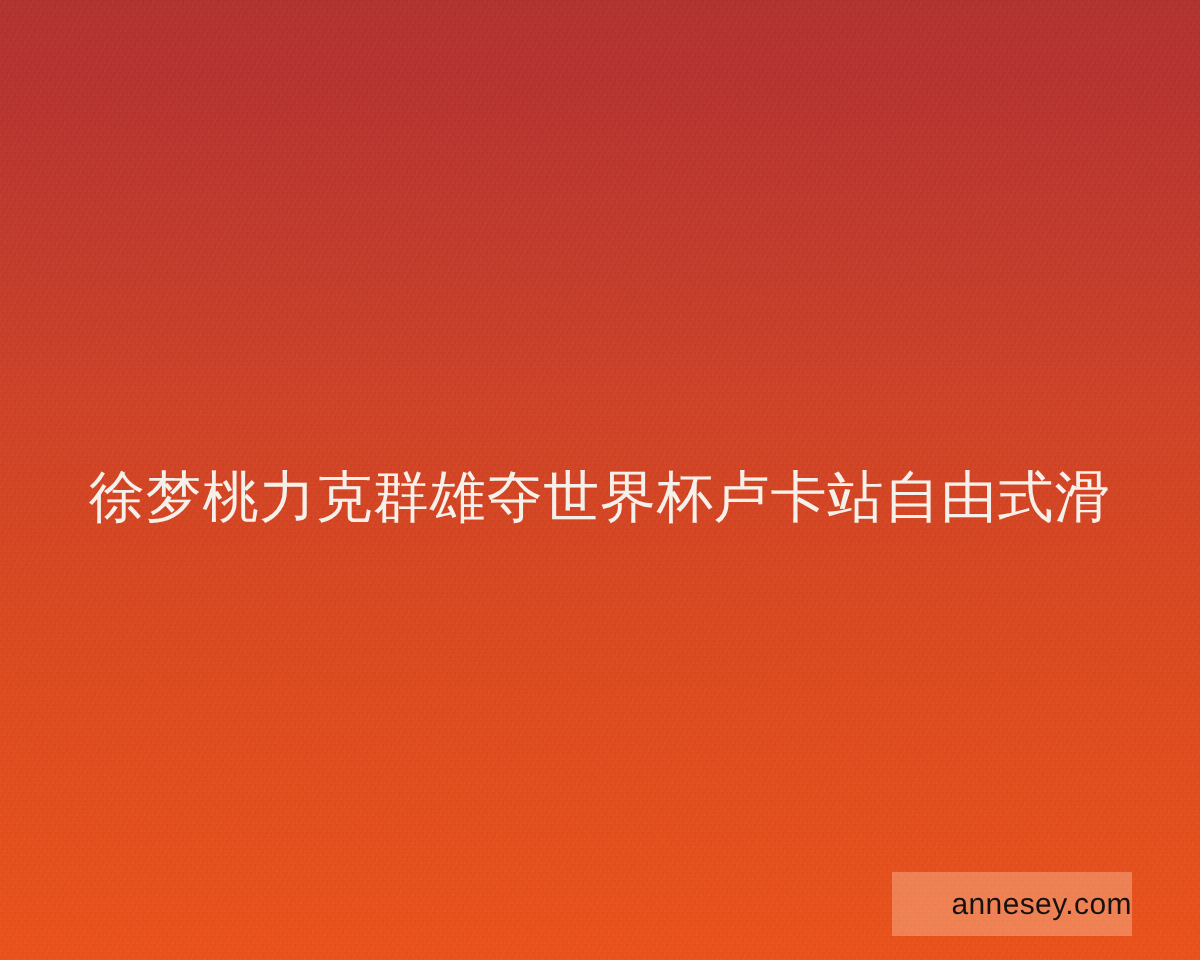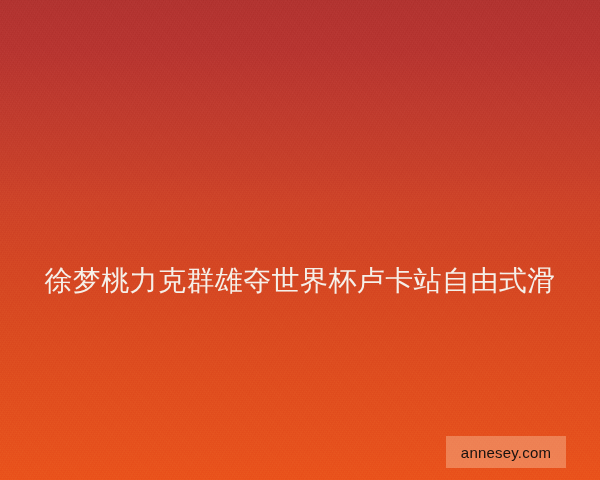--- a/index.html
+++ b/index.html
@@ -97,7 +97,7 @@
     position: absolute;
     left: 0;
     right: 0;
-    top: 218px;
+    top: 186px;
     padding: 0 18px;
     text-align: center;
     color: #f5f0e9;

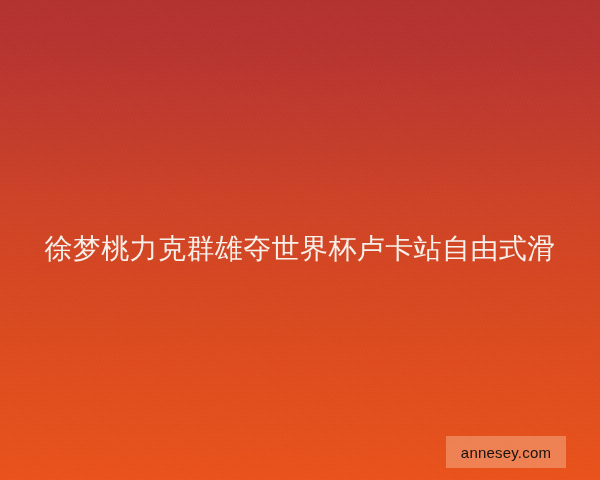--- a/index.html
+++ b/index.html
@@ -118,7 +118,7 @@
     height: 32px;
     display: flex;
     align-items: center;
-    justify-content: center;
+    justify-content: flex-end;
     background: rgba(255, 224, 190, 0.34);
     color: #17120f;
     font-size: 15px;

